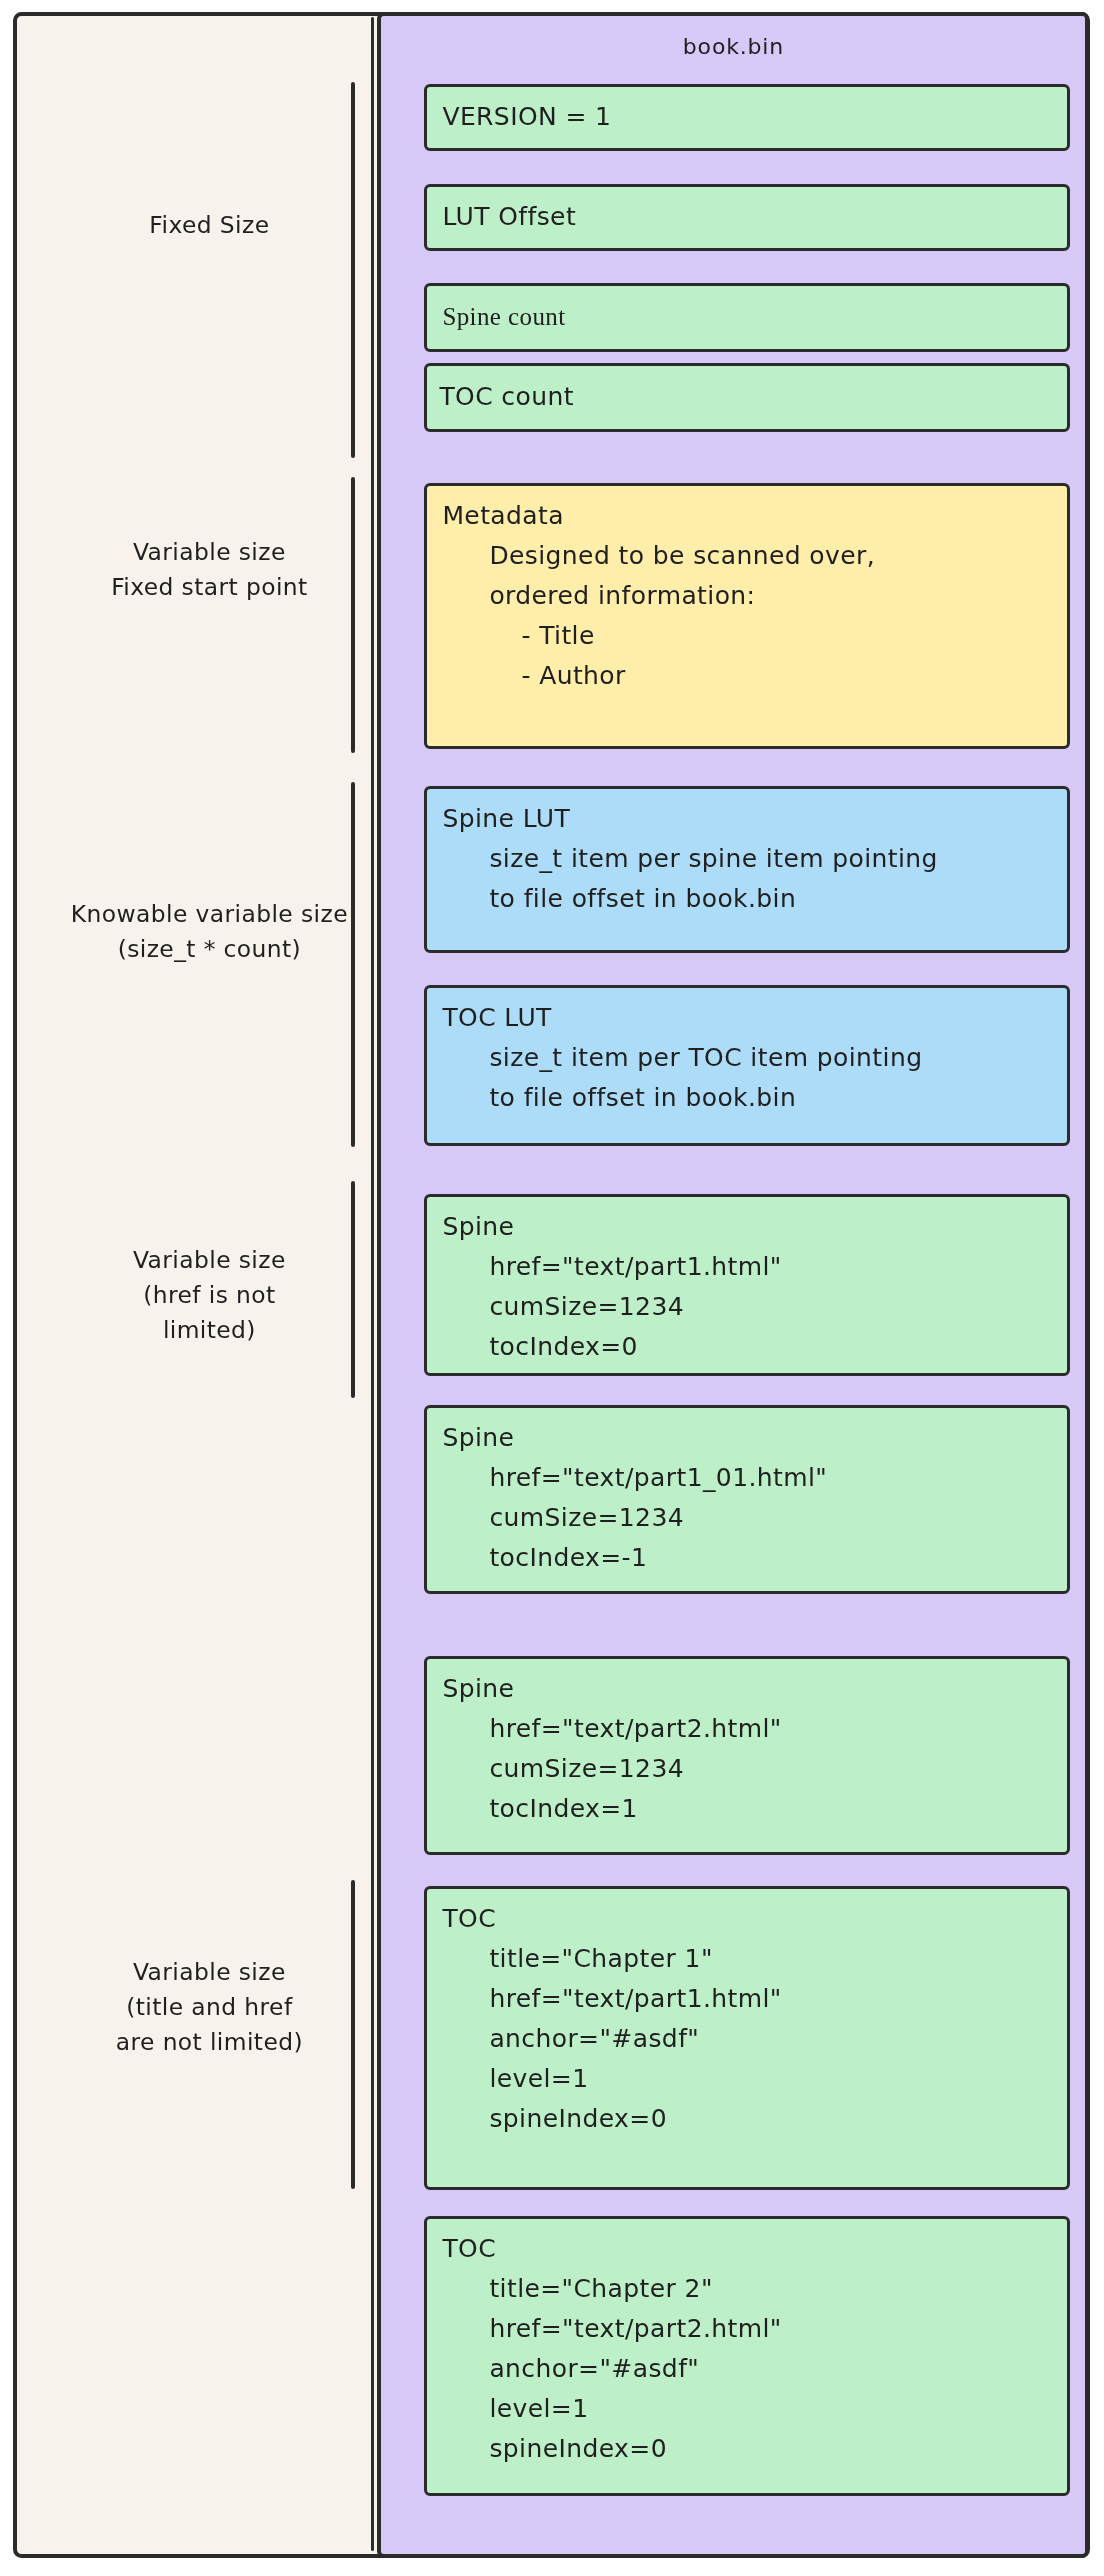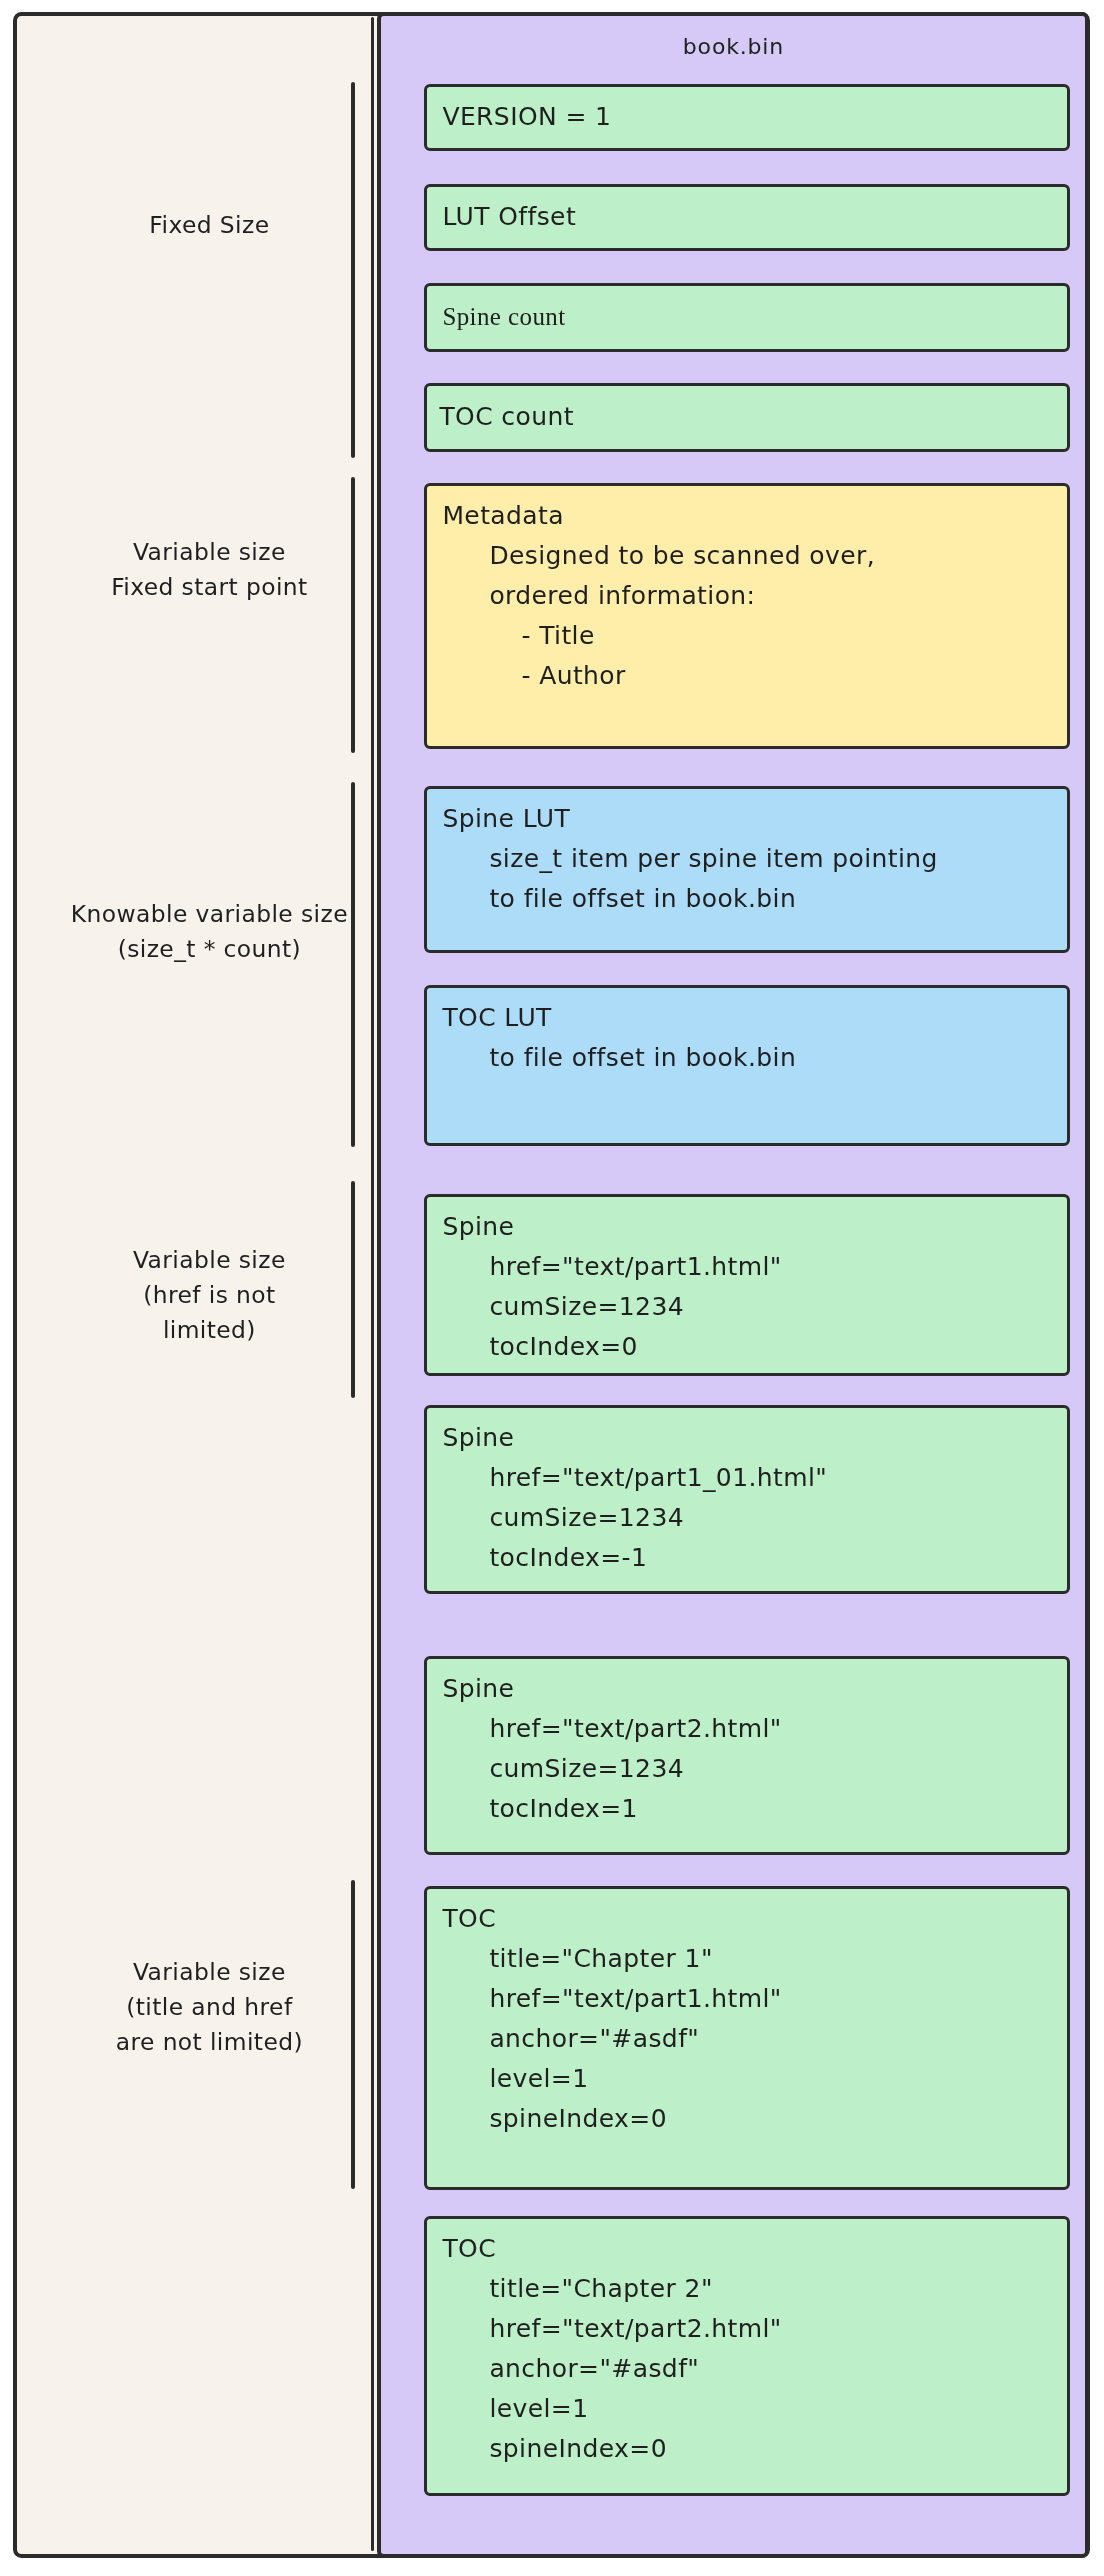--- a/index.html
+++ b/index.html
@@ -153,7 +153,7 @@
           <div class="box green single" style="top: 267px; height: 69px; font-family: Liberation Serif, serif;">
             <div class="box-line">Spine count</div>
           </div>
-          <div class="box green single" style="top: 367px; height: 69px; padding-left: 12px;">
+          <div class="box green single" style="top: 347px; height: 69px; padding-left: 12px;">
             <div class="box-line">TOC count</div>
           </div>
           <div class="box yellow" style="top: 467px; height: 266px;">

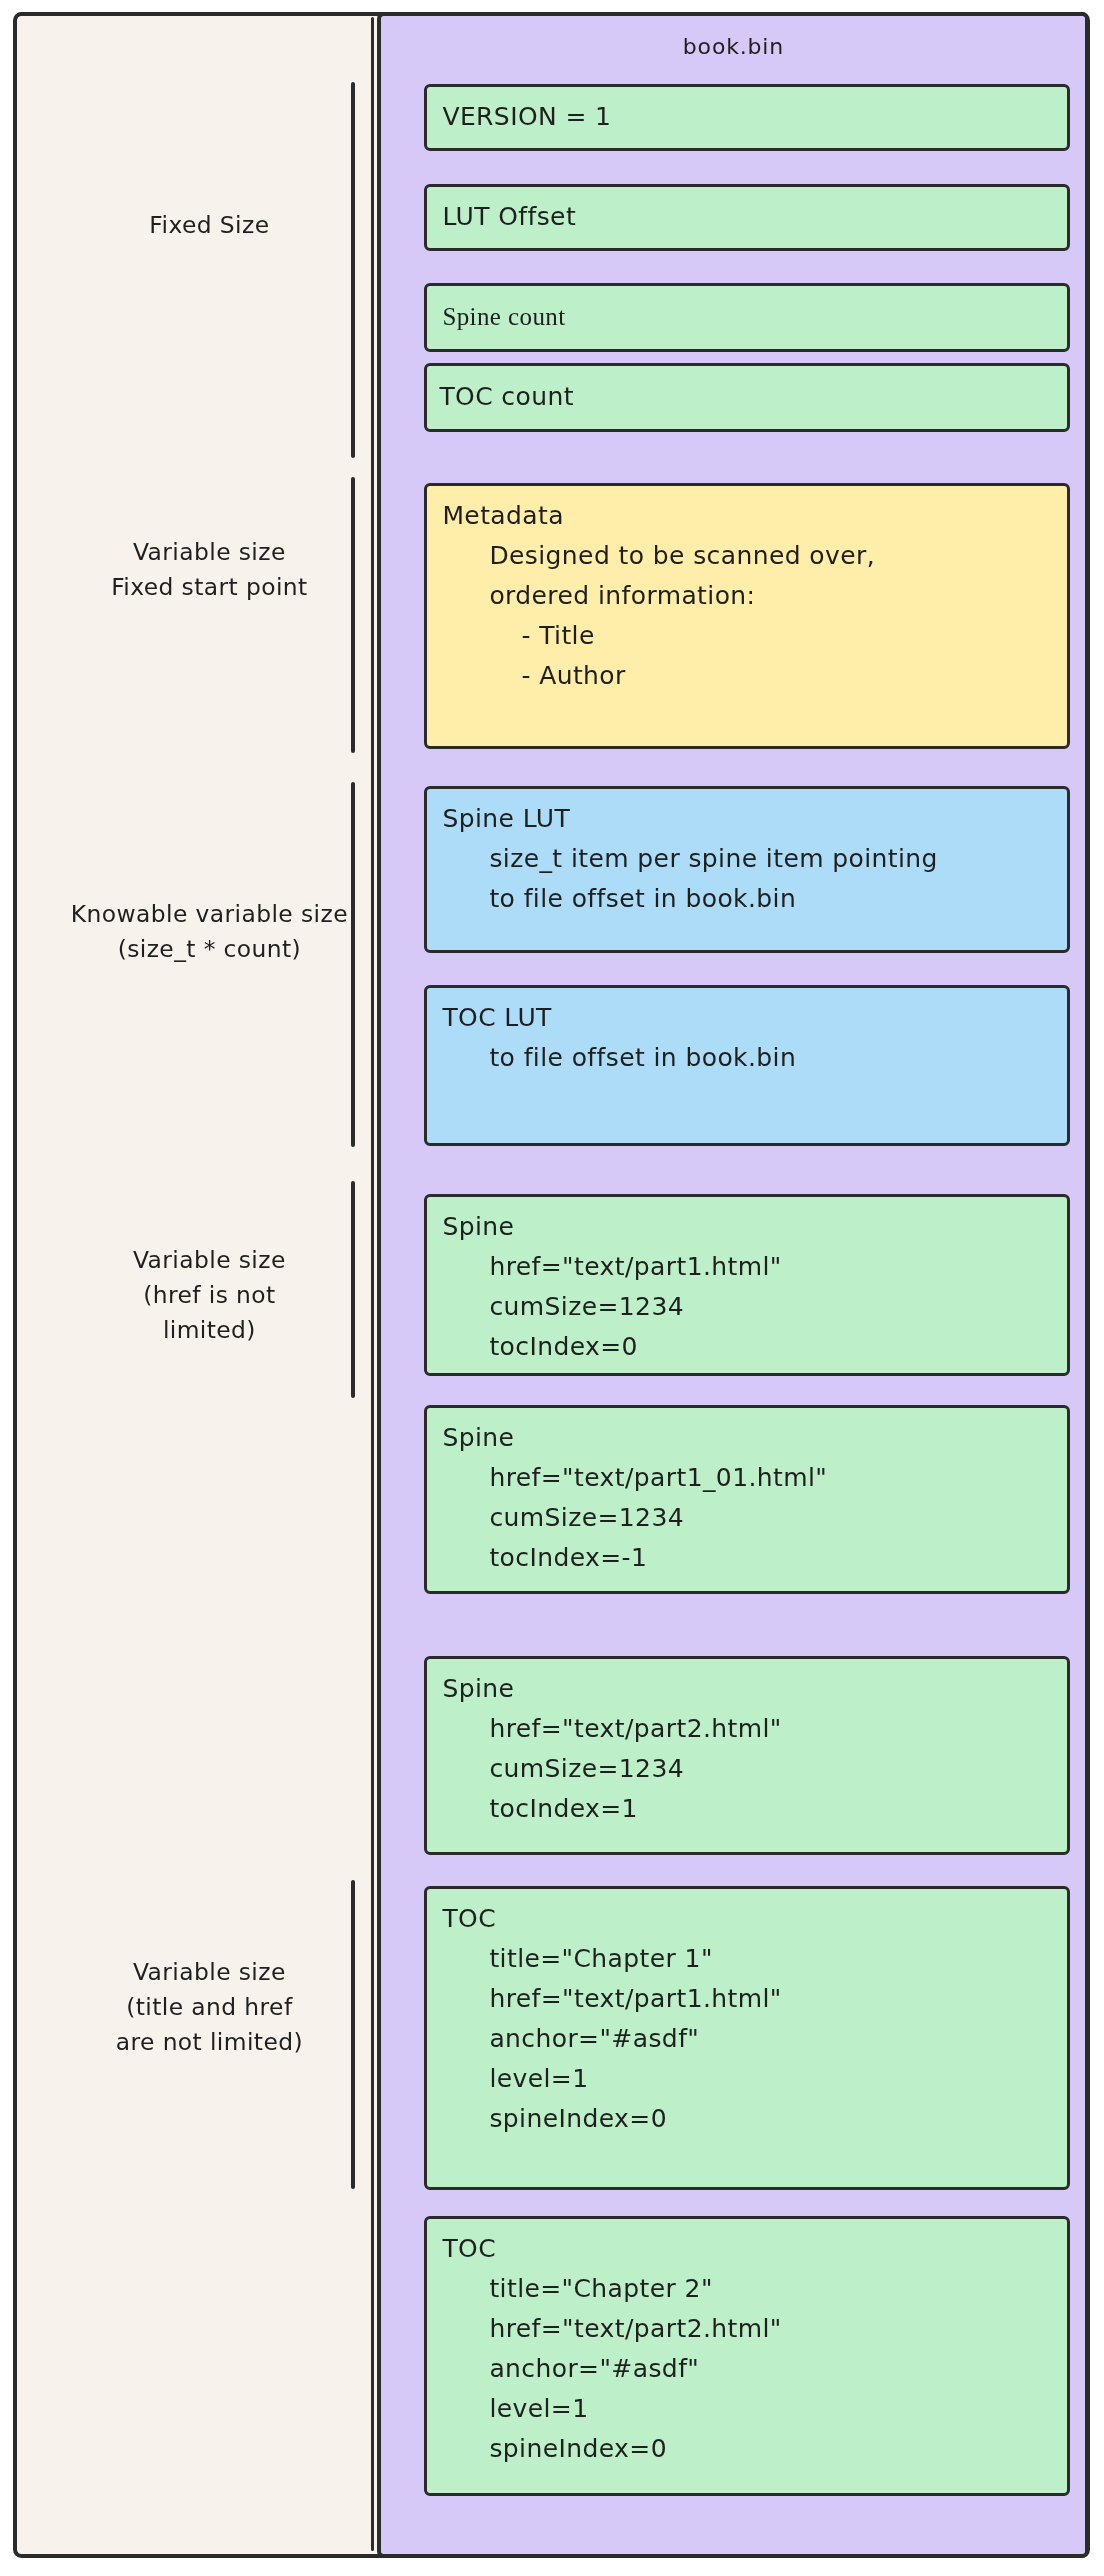--- a/index.html
+++ b/index.html
@@ -170,6 +170,7 @@
           </div>
           <div class="box blue" style="top: 969px; height: 161px;">
             <div class="box-line">TOC LUT</div>
+            <div class="box-line ind-1">size_t item per TOC item pointing</div>
             <div class="box-line ind-1">to file offset in book.bin</div>
           </div>
           <div class="box green" style="top: 1178px; height: 182px;">

